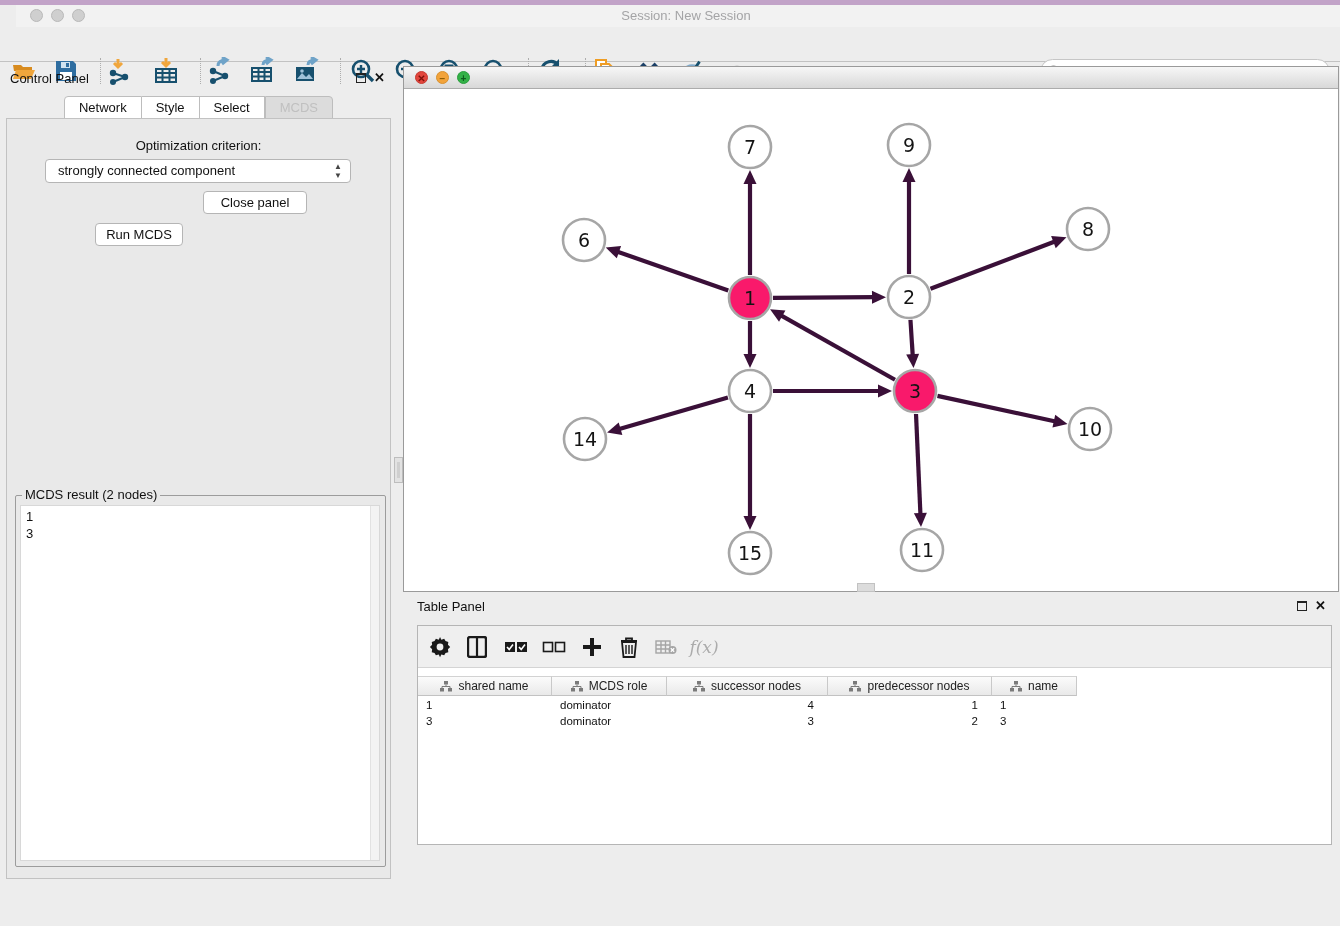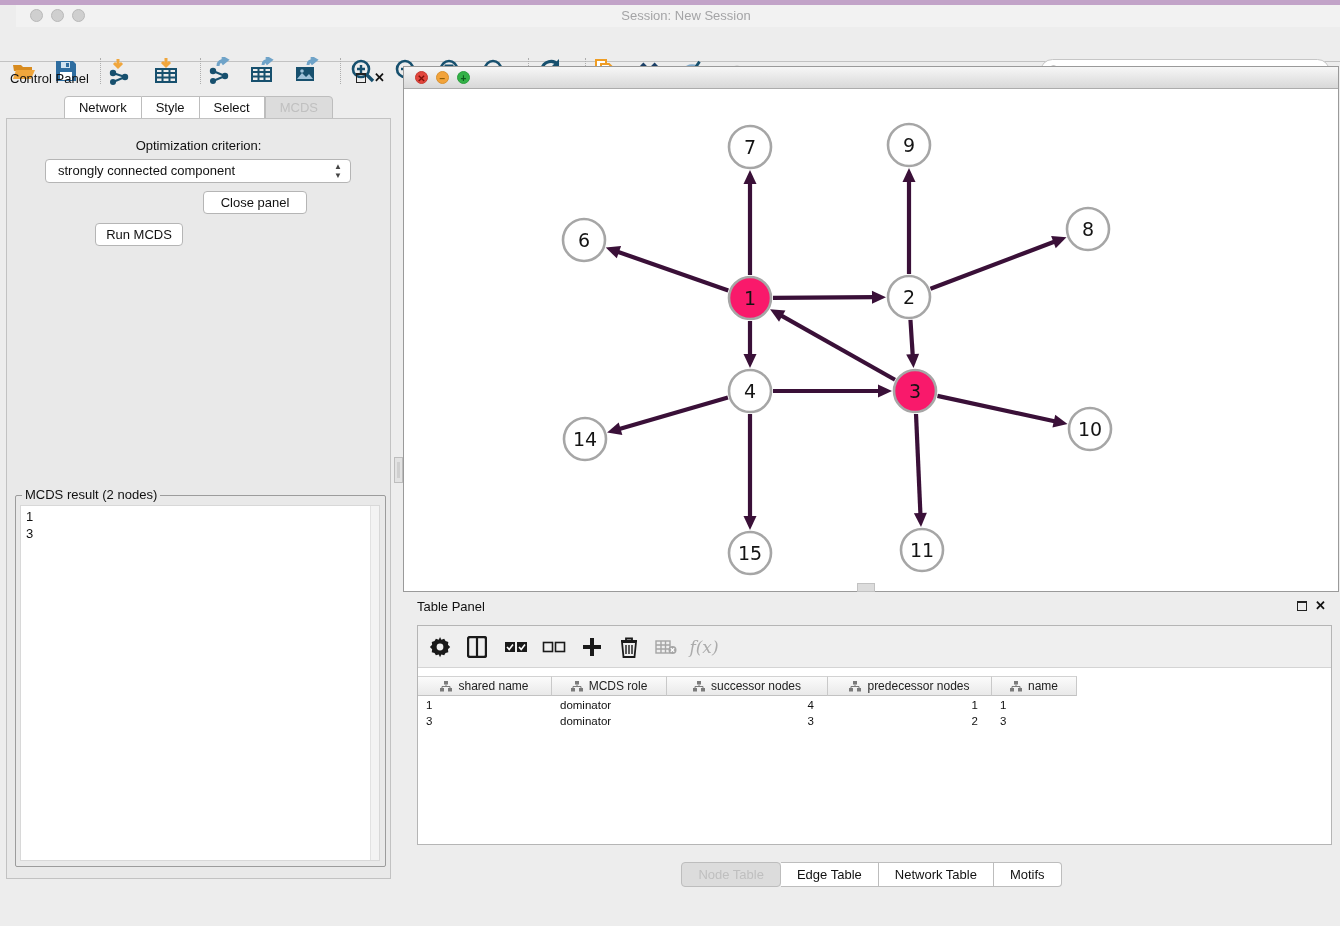--- a/index.html
+++ b/index.html
@@ -482,12 +482,6 @@
         </div>
       </div>
   </div>
-  <div class="tp-tabs" id="tp-tabs">
-      <div class="tp-tab sel">Node Table</div>
-      <div class="tp-tab">Edge Table</div>
-      <div class="tp-tab">Network Table</div>
-      <div class="tp-tab">Motifs</div>
-    </div>
 
 
 </div>

